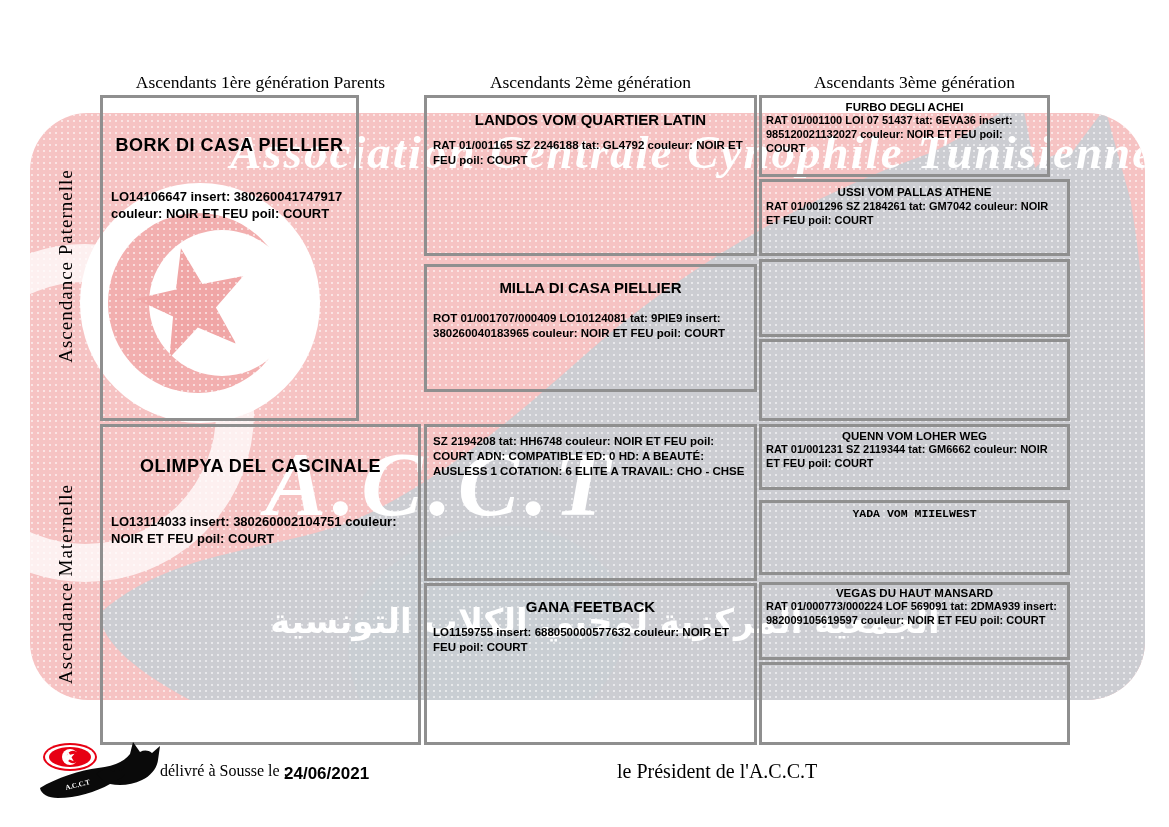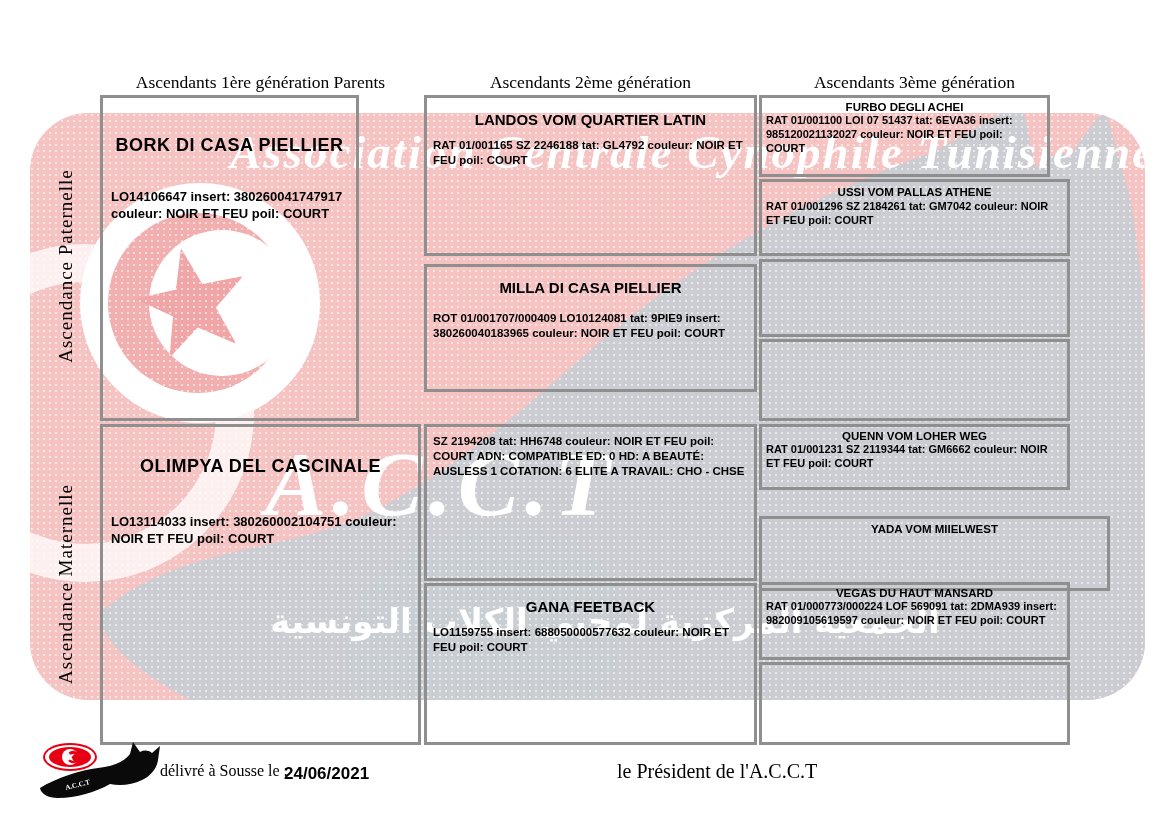--- a/index.html
+++ b/index.html
@@ -148,7 +148,7 @@
   <div class="cell-title" style="margin-top:3px;">QUENN VOM LOHER WEG</div>
   <div class="cell-body" style="margin-top:1px;">RAT 01/001231 SZ 2119344 tat: GM6662 couleur: NOIR ET FEU poil: COURT</div>
 </div>
-<div class="cell c3" style="left:759px; top:516px; width:351px; height:75px;">
+<div class="cell c3" style="left:759px; top:500px; width:311px; height:75px;font-family:Liberation Mono, monospace;">
   <div class="cell-title" style="margin-top:4px;">YADA VOM MIIELWEST</div>
 </div>
 <div class="cell c3" style="left:759px; top:582px; width:311px; height:78px;">

